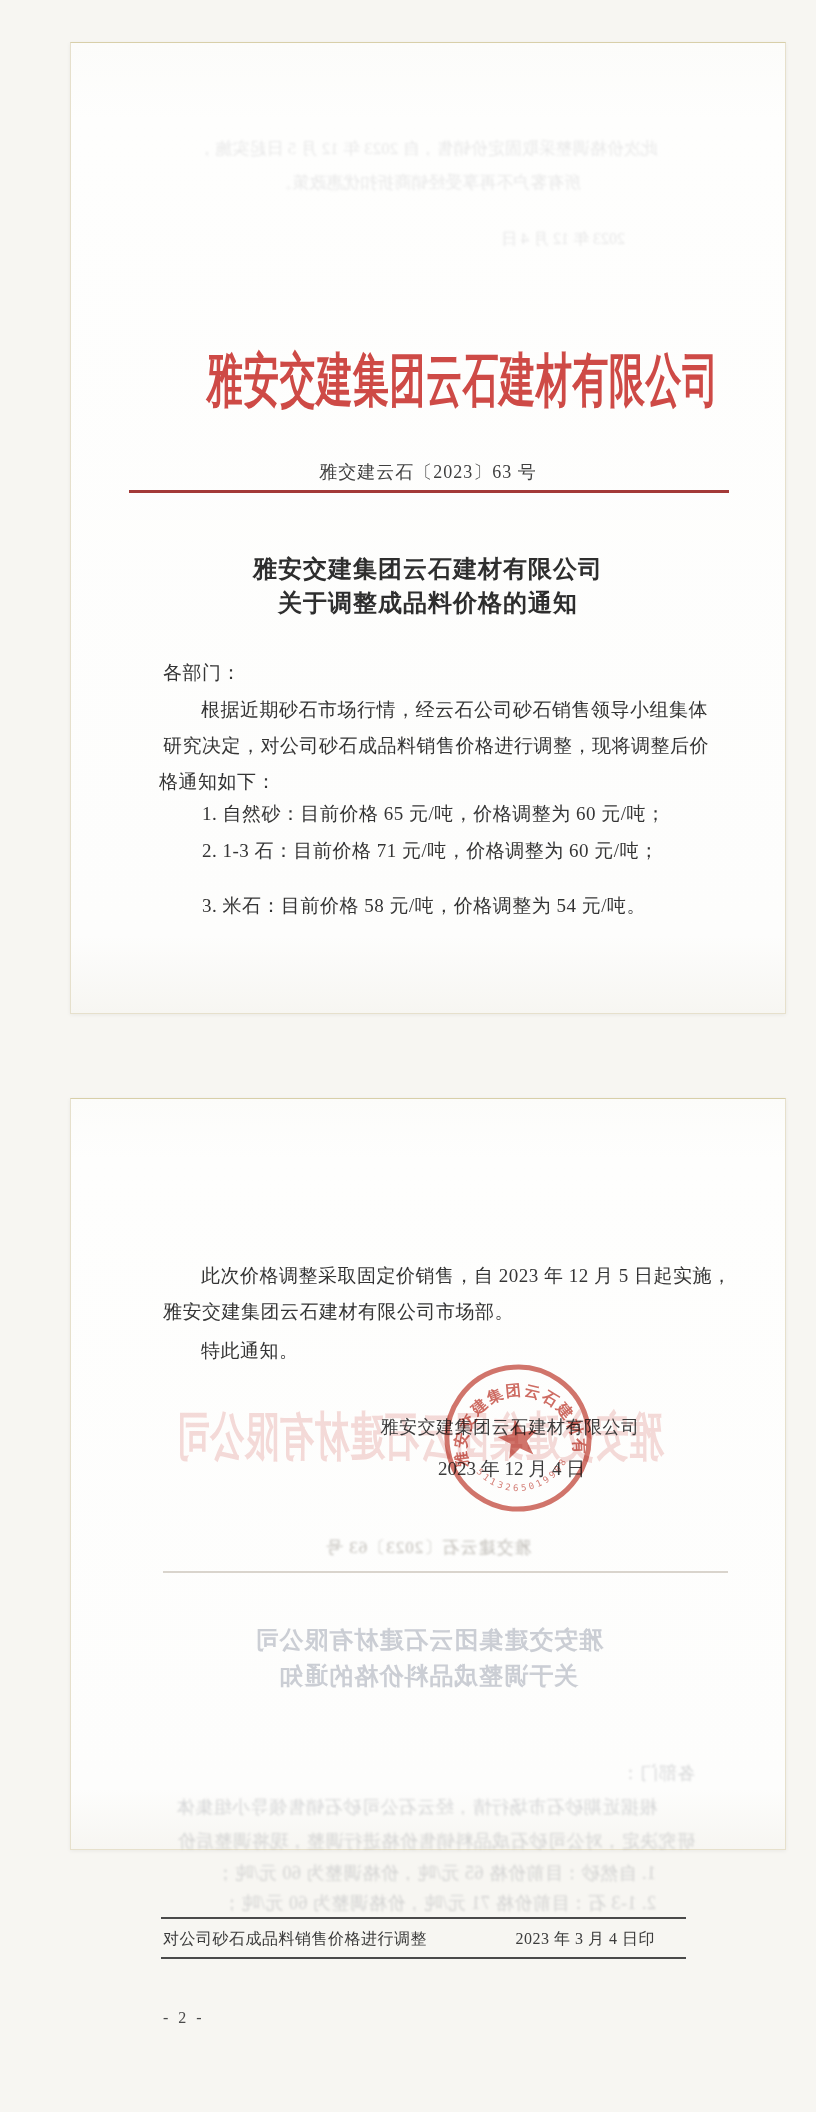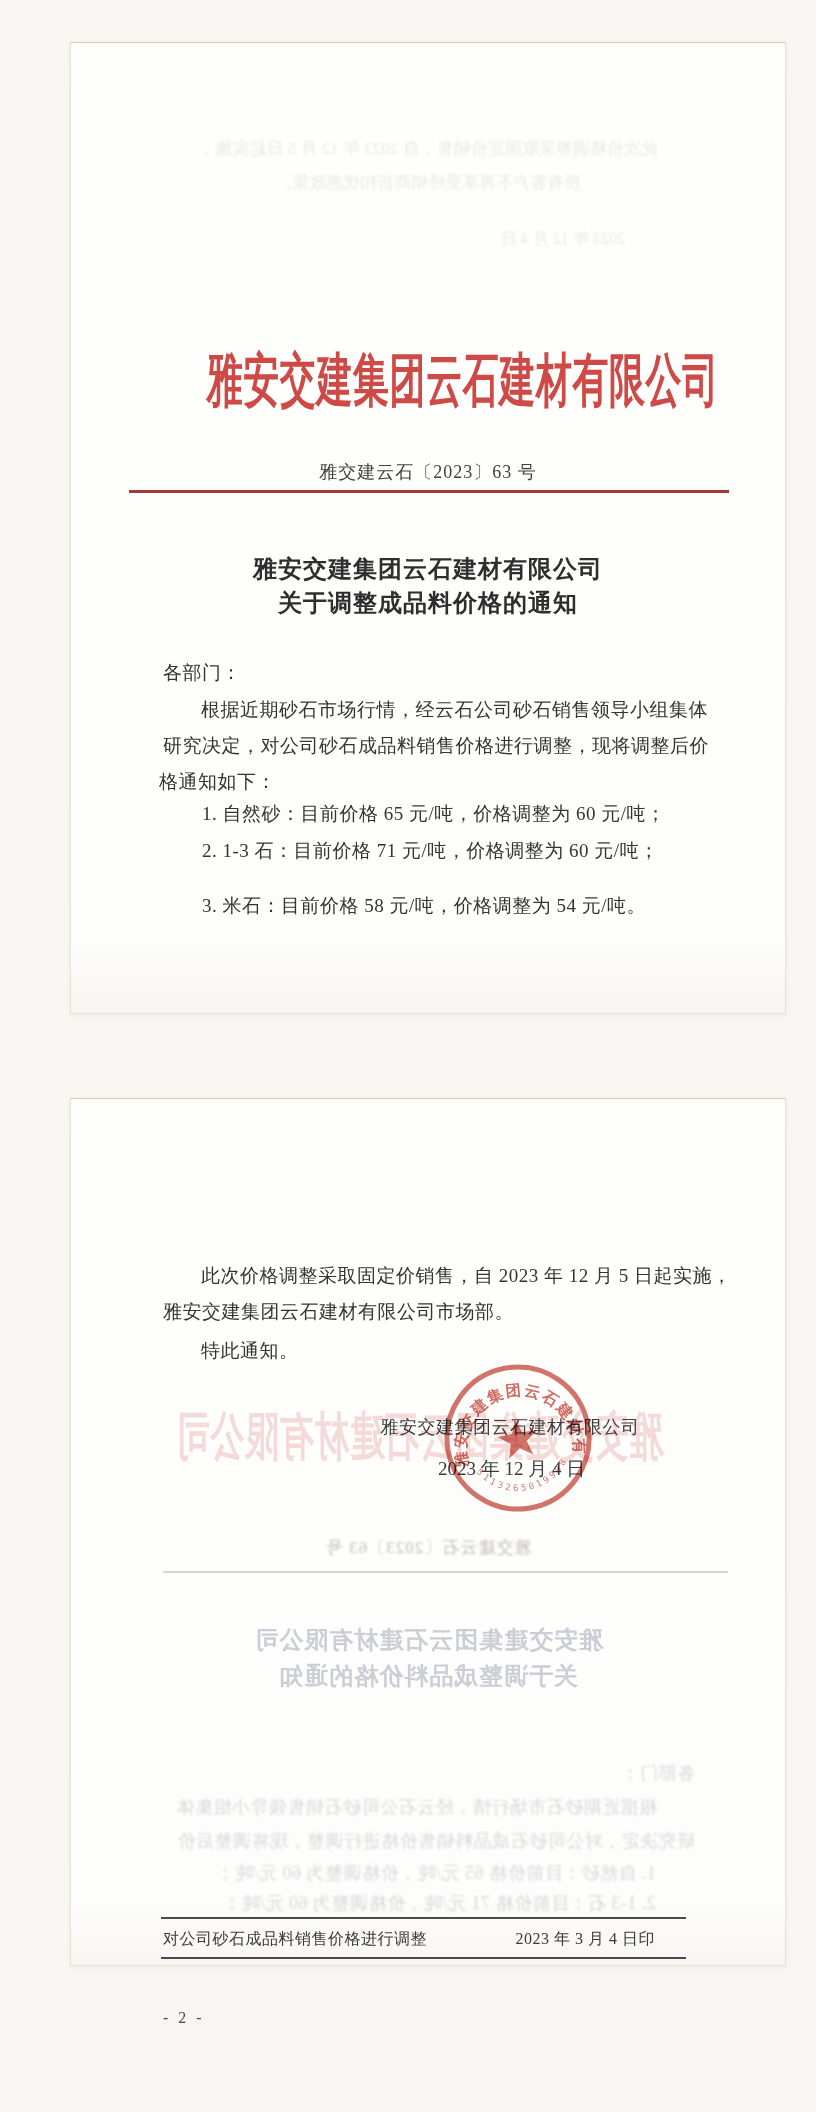--- a/index.html
+++ b/index.html
@@ -19,7 +19,7 @@
     box-sizing:border-box;
   }
   #page1{top:42px;height:972px;}
-  #page2{top:1098px;height:868px;}
+  #page2{top:1098px;height:752px;}
   .abs{position:absolute;white-space:nowrap;}
   .centered{left:0;width:714px;text-align:center;}
   

